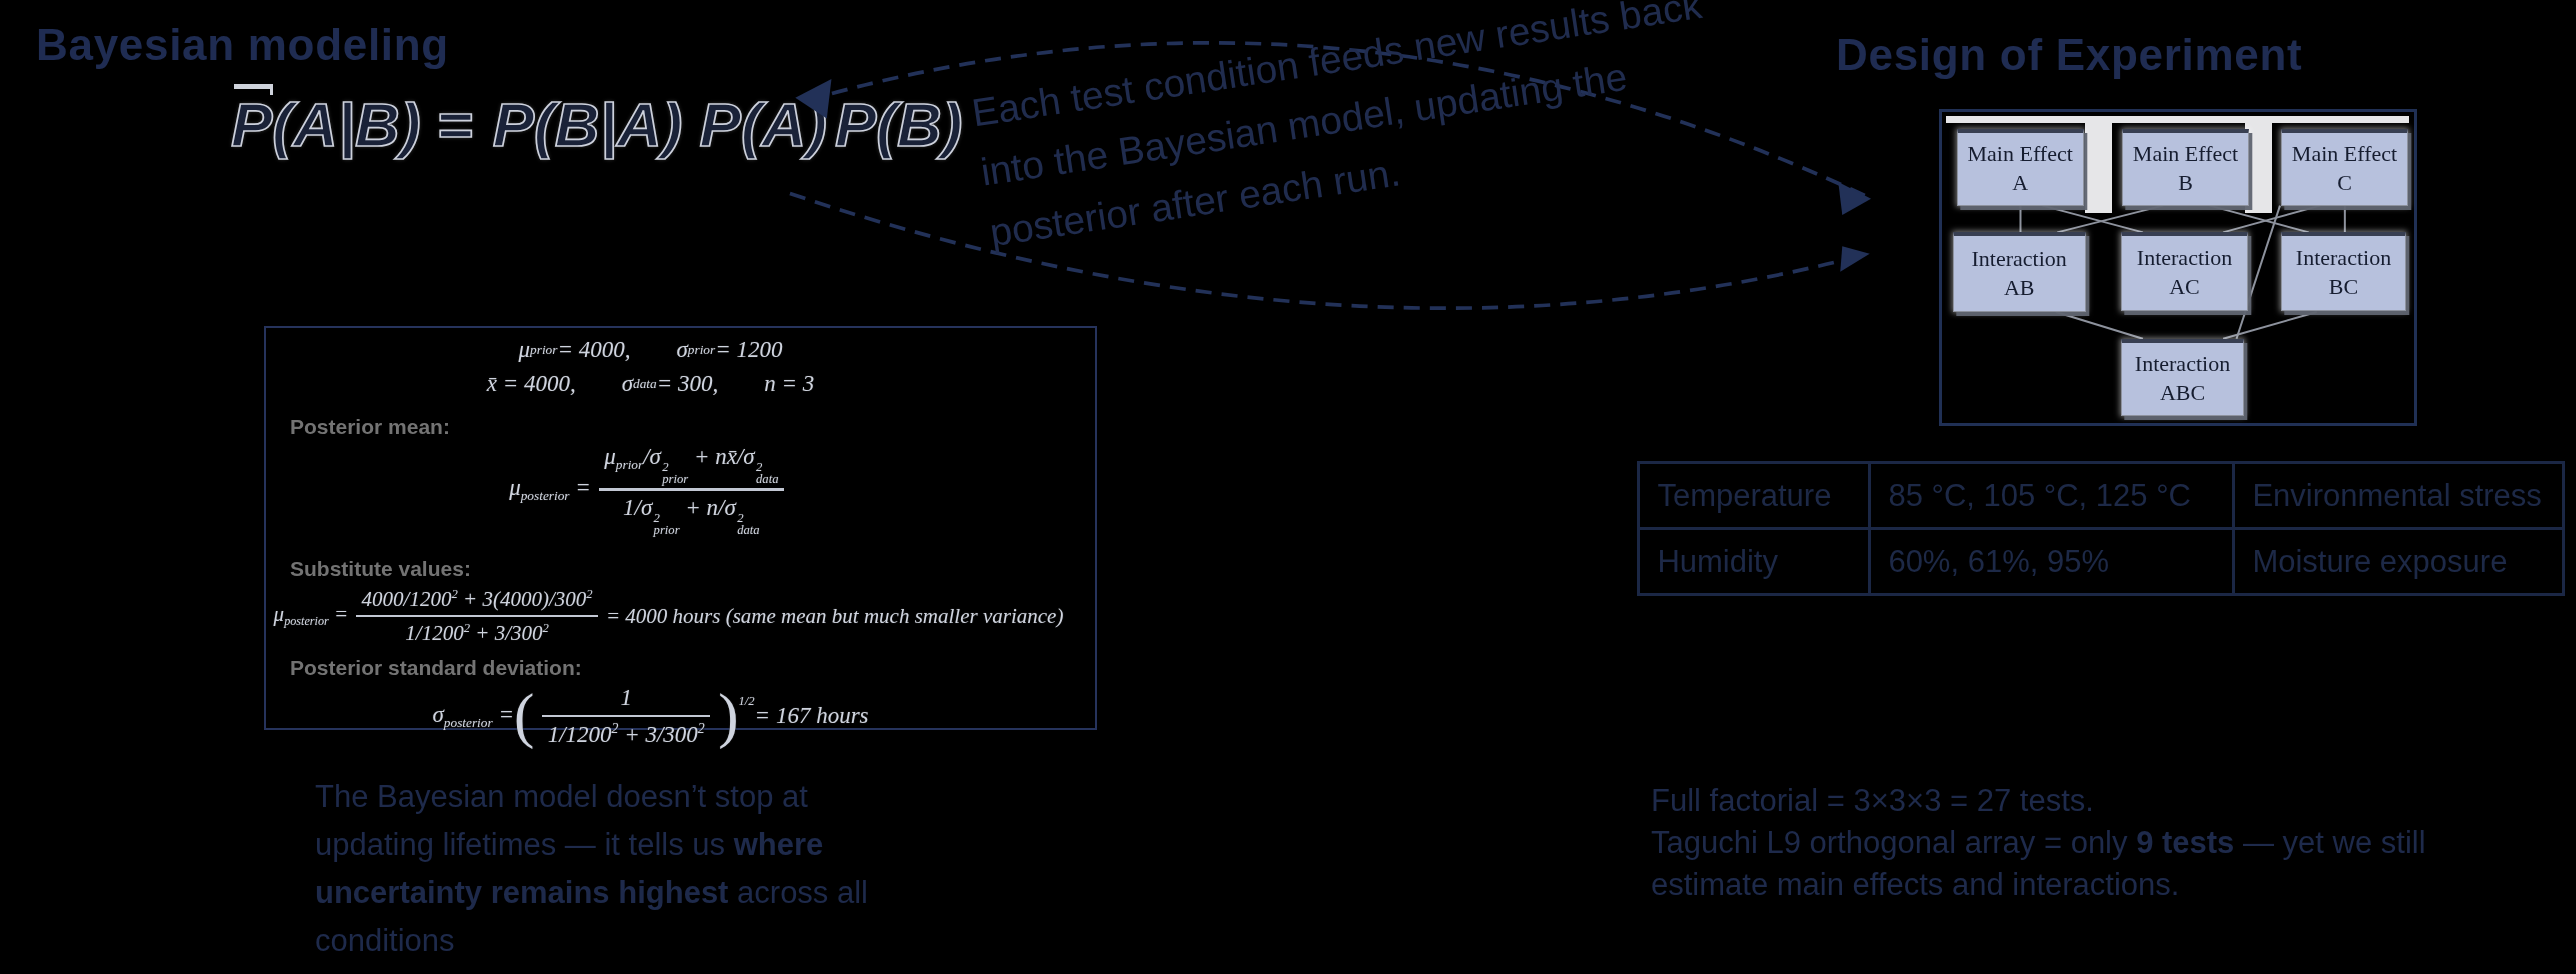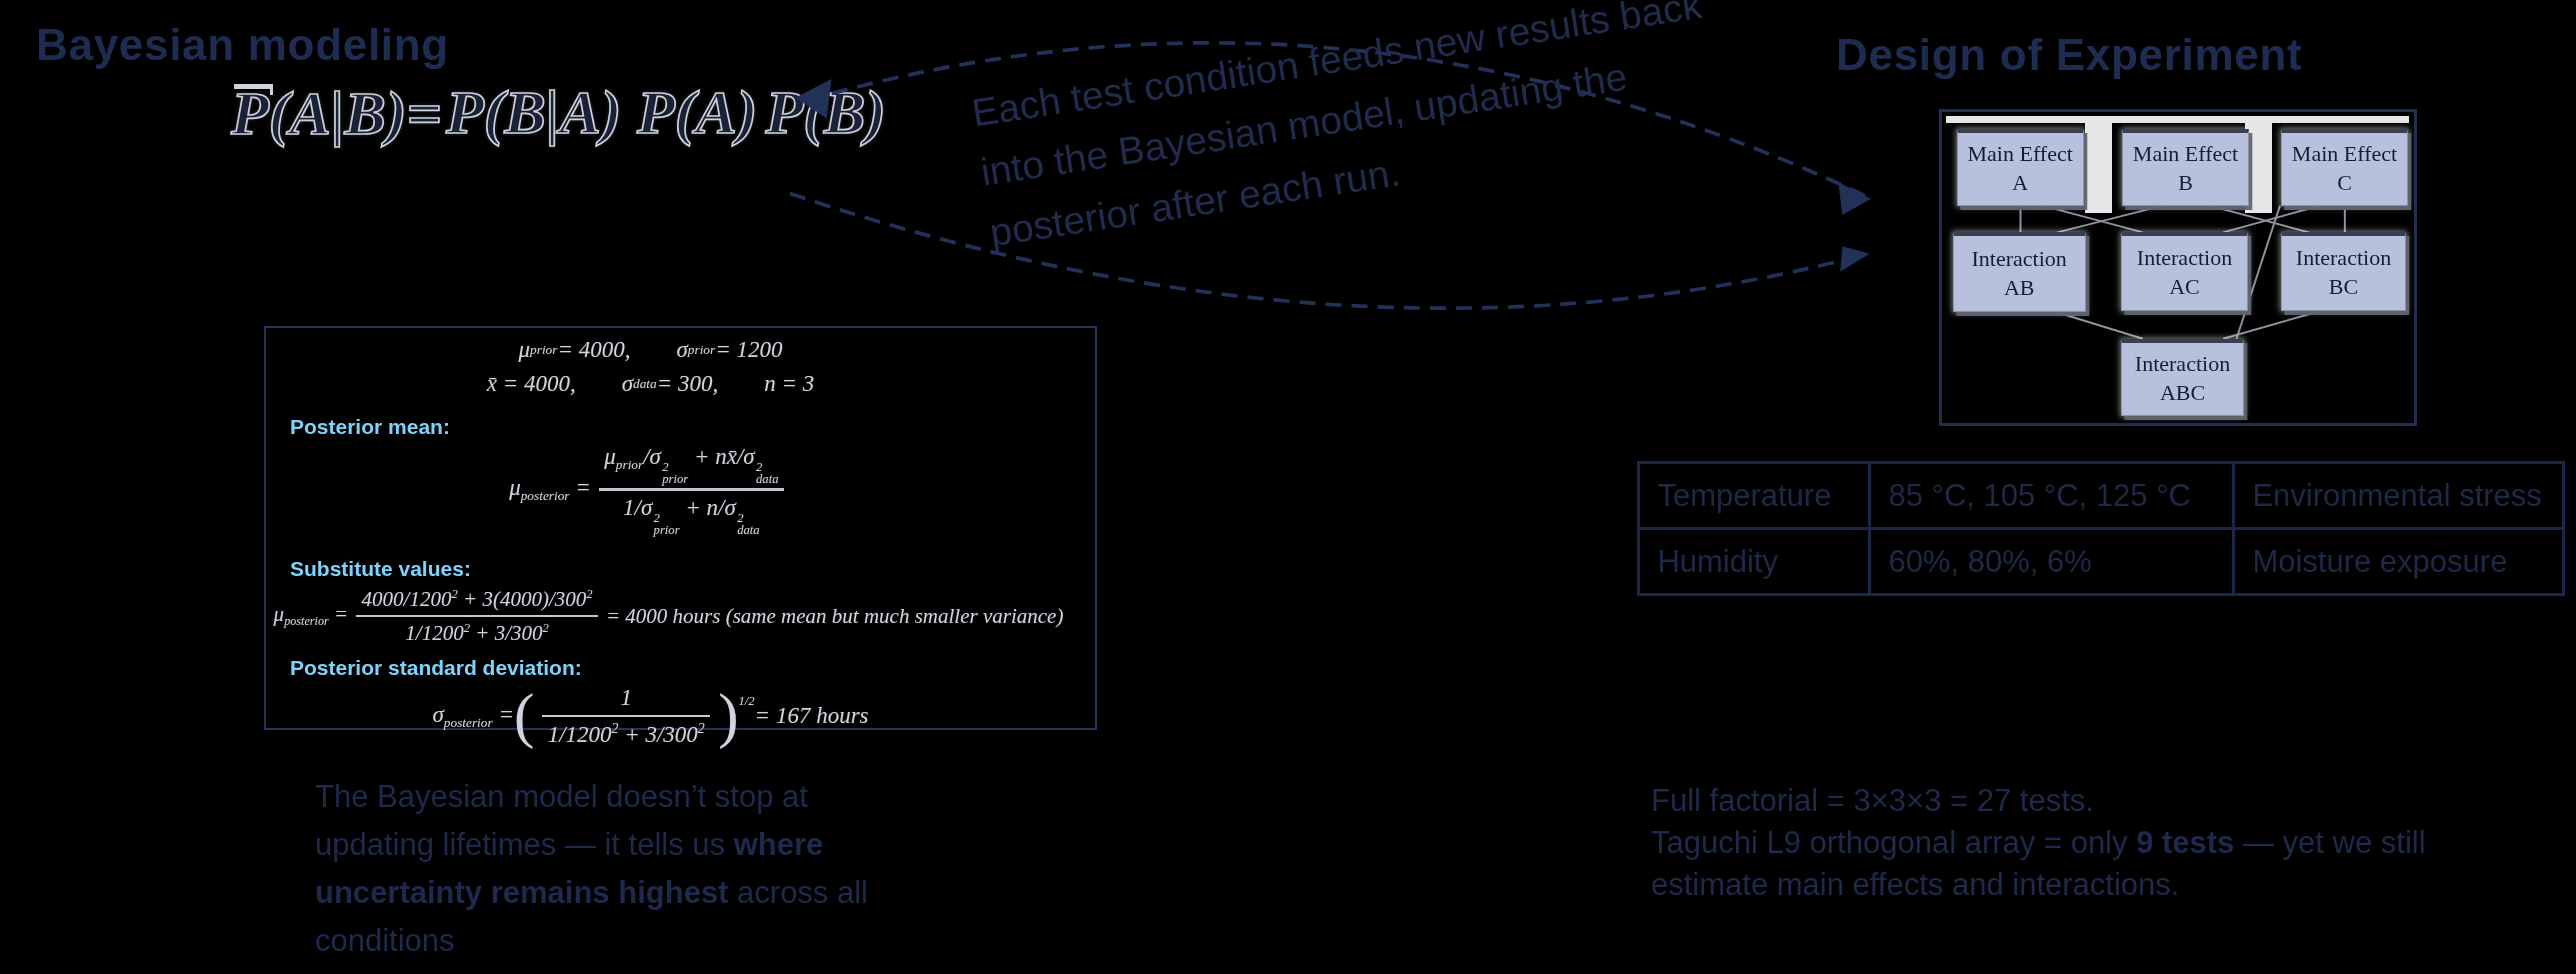--- a/index.html
+++ b/index.html
@@ -16,8 +16,8 @@
   #dash-hook { position:absolute; left:270px; top:84px; width:3.3px; height:11.4px; background:#cfd3dc; }
 
   
-  #bayes { position:absolute; left:231px; top:80px; display:flex; align-items:center; 
-           font-family:Liberation Serif, serif; font-style:italic; font-weight:bold; }
+  #bayes { position:absolute; left:231px; top:92px; display:flex; align-items:center; gap:16px;
+           font-family:Liberation Sans, sans-serif; font-style:italic; font-weight:bold; }
   .emboss { color:#1a2238; -webkit-text-stroke:1.7px #cdd1dc; text-shadow:0 0 4.7px rgba(255,255,255,0.28); }
   #bayes .lhs, #bayes .eq { font-size:62px; line-height:1; }
   #bayes .frac { display:flex; align-items:center; }

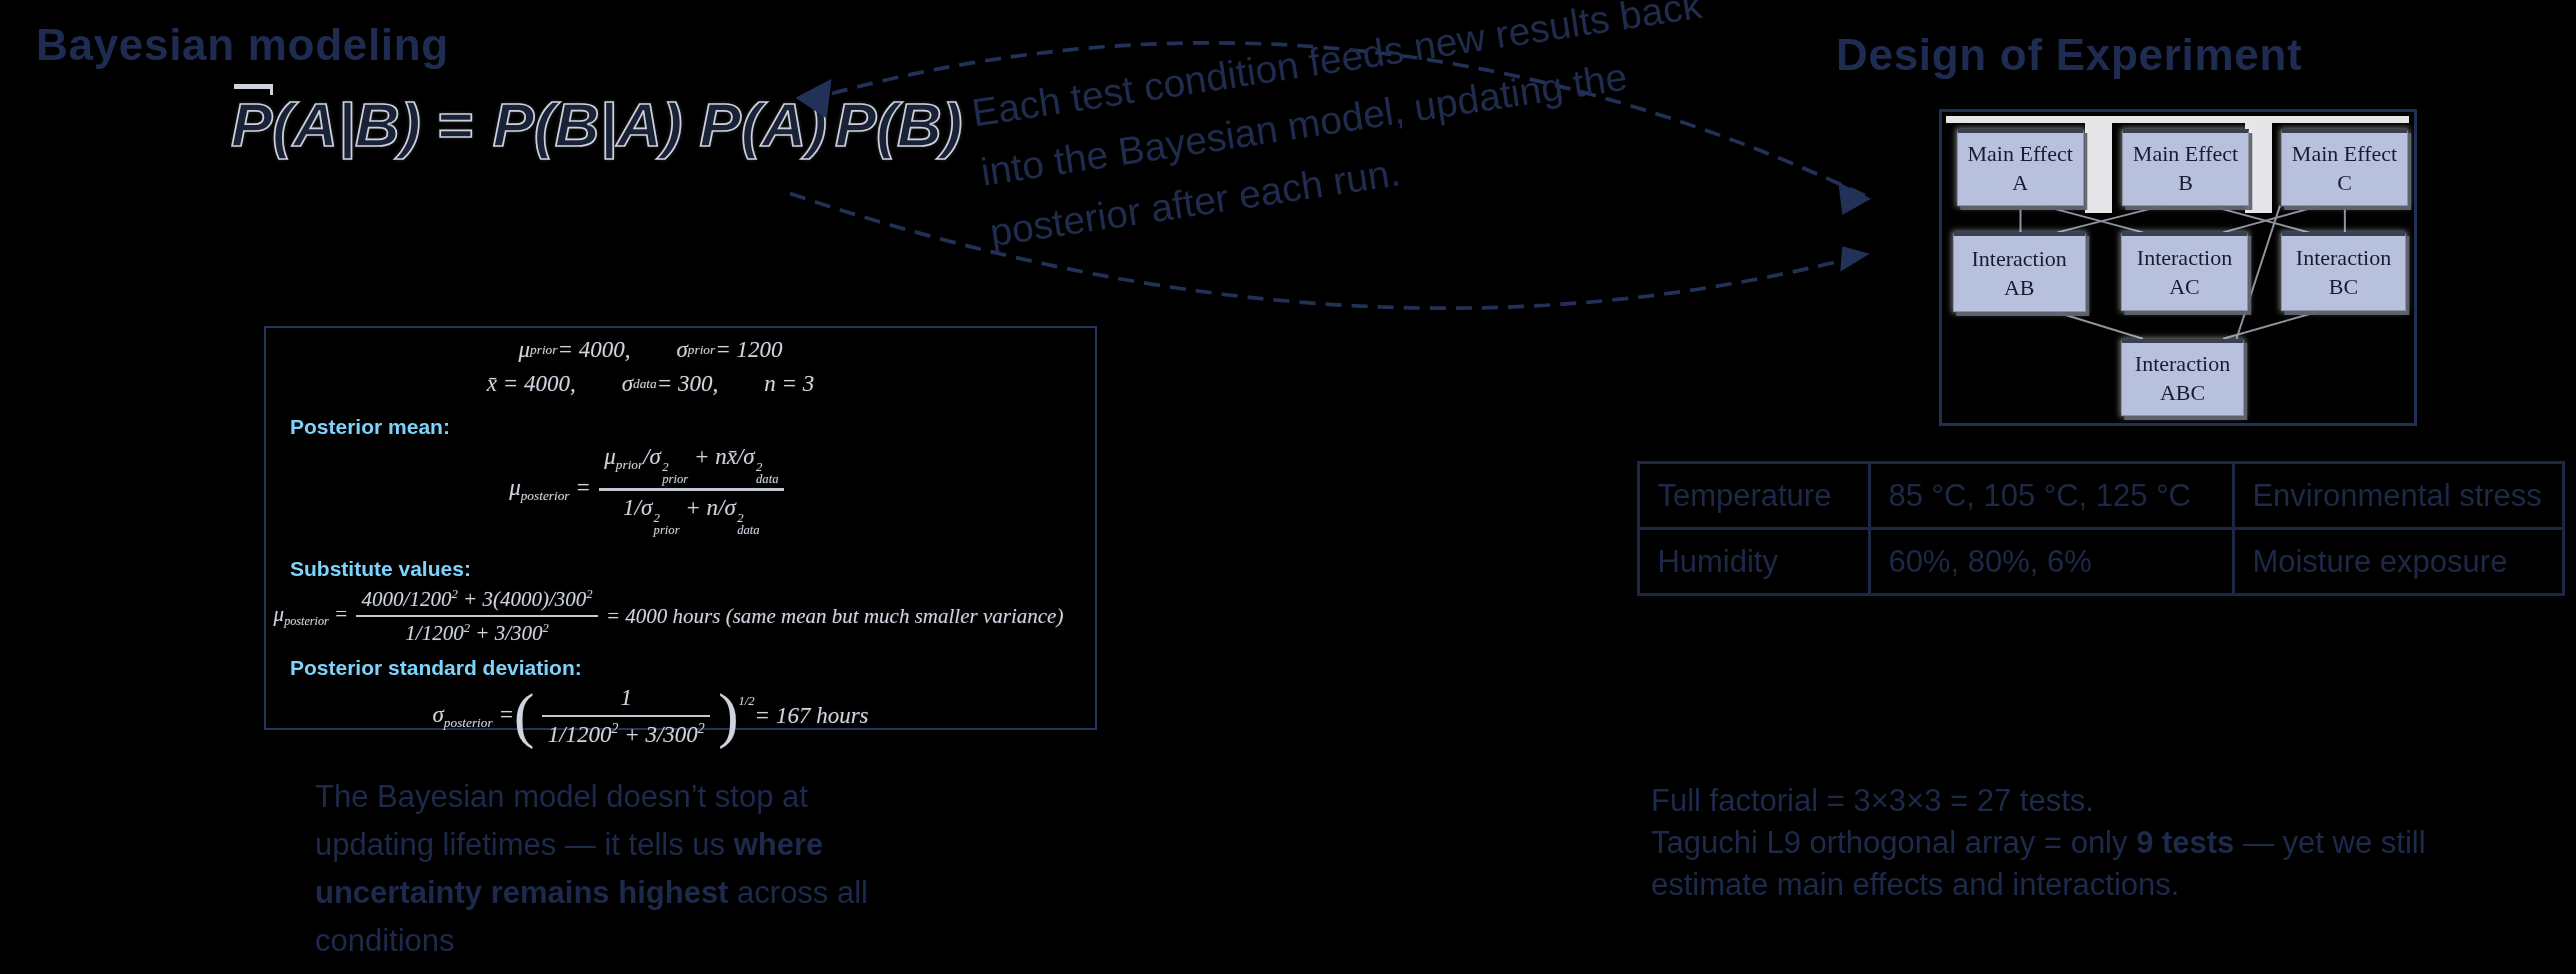--- a/index.html
+++ b/index.html
@@ -66,7 +66,7 @@
           font-family:"Liberation Serif", serif; font-style:italic; font-size:23px;
           color:#cfd4df; text-shadow:0 1.3px 2px rgba(0,0,0,0.9), 0 0 1.3px rgba(255,255,255,0.35); }
   .mlabel { align-self:flex-start; margin-left:24px; font-family:"Liberation Sans", sans-serif;
-            font-size:21px; font-weight:600; color:#7dd3fc; text-shadow:0 1.3px 1.3px #000; }
+            font-size:21px; font-weight:600; color:#737373; text-shadow:0 1.3px 1.3px #000; }
   .mfrac { display:inline-flex; flex-direction:column; align-items:center; margin:0 8px; }
   .mfrac .num, .mfrac .den { line-height:1.18; padding:1.3px 5.4px; }
   .mfrac .bar { align-self:stretch; height:2.7px; background:#c2c7d3; margin:2px 0; }

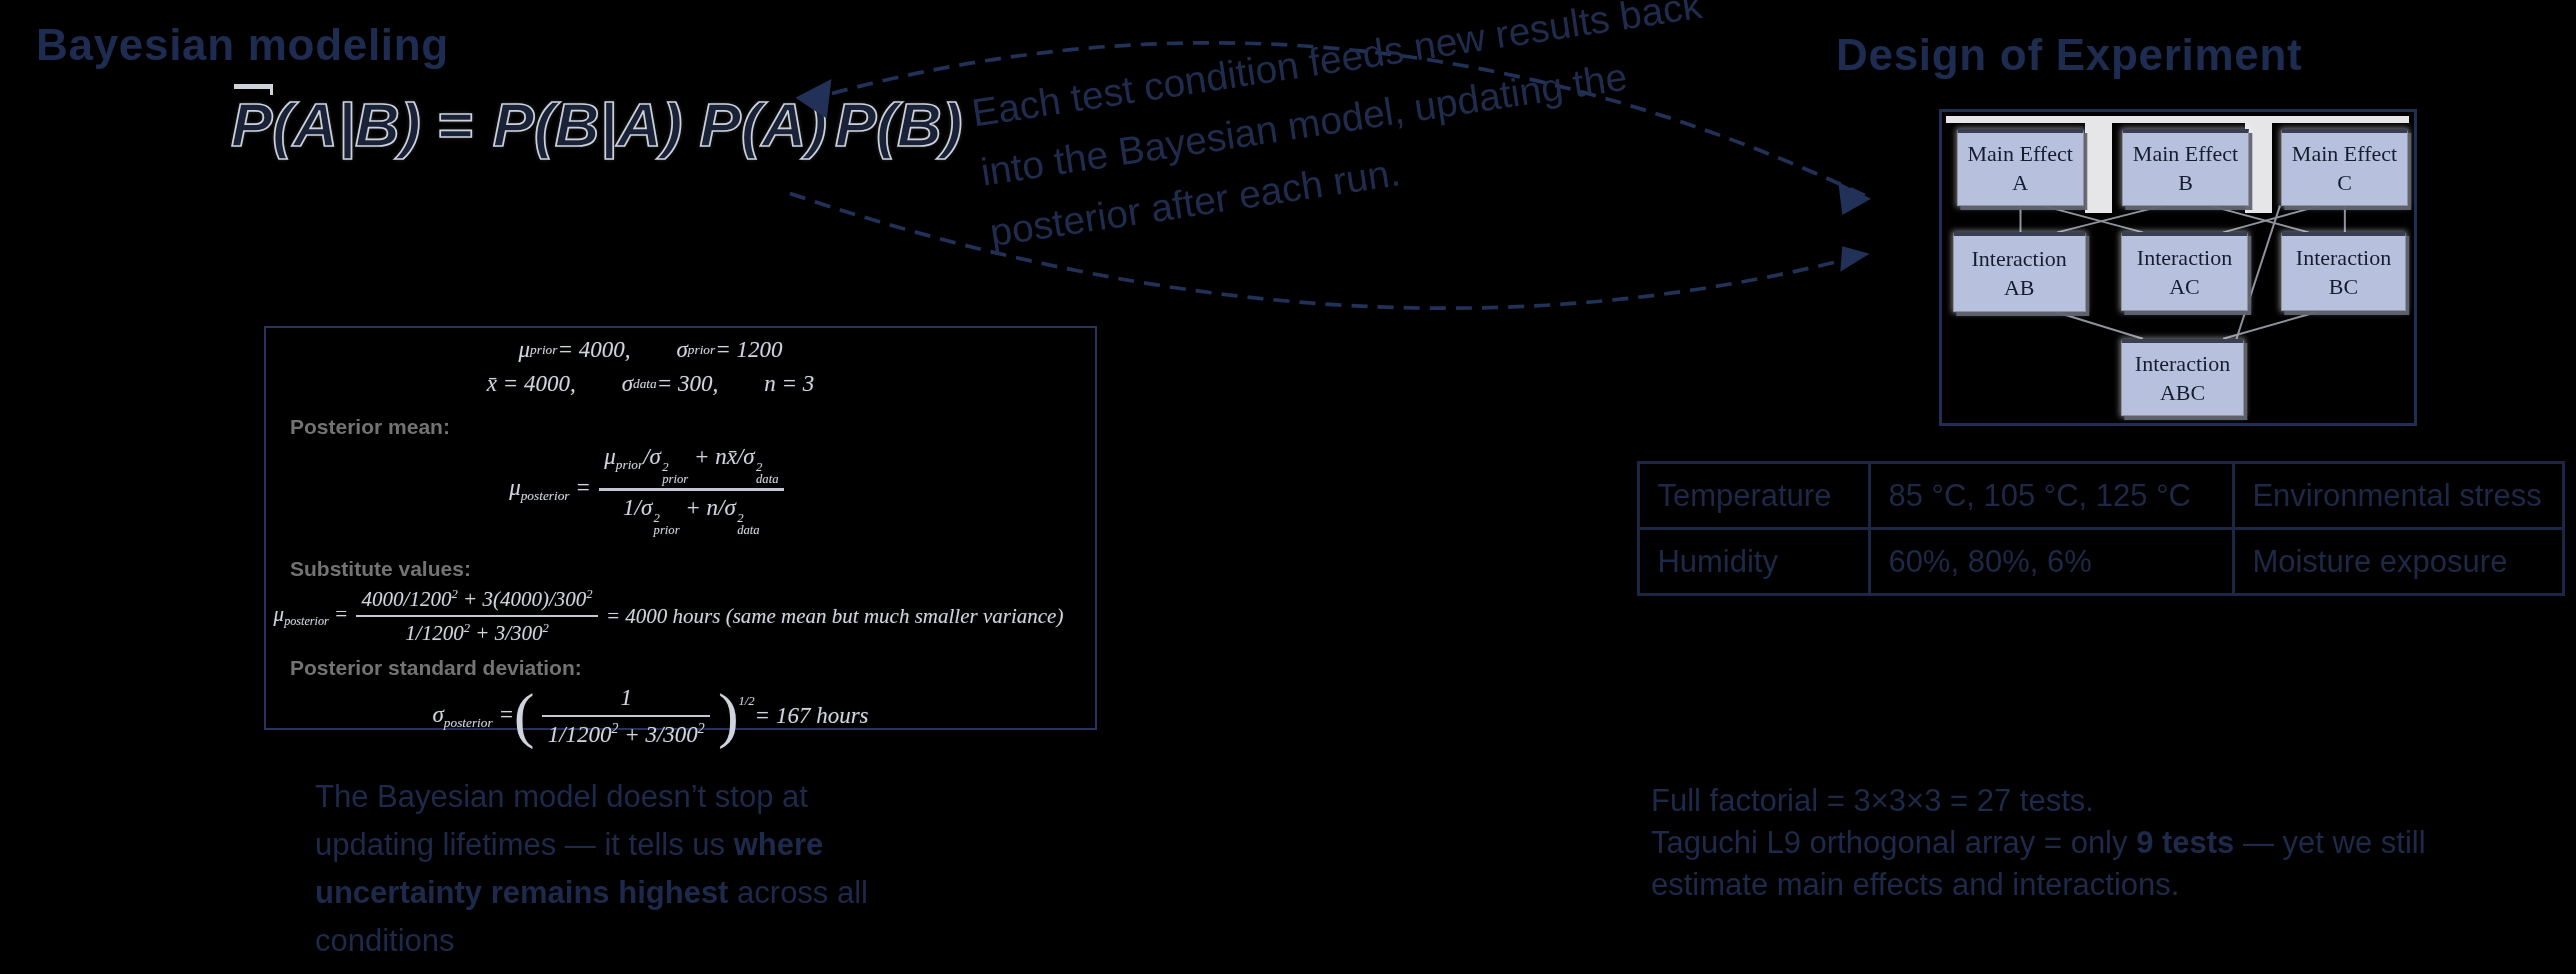--- a/index.html
+++ b/index.html
@@ -186,7 +186,7 @@
     </tr>
     <tr>
       <td>Humidity</td>
-      <td>60%, 80%, 6%</td>
+      <td>60%, 61%, 95%</td>
       <td>Moisture exposure</td>
     </tr>
   </tbody>

